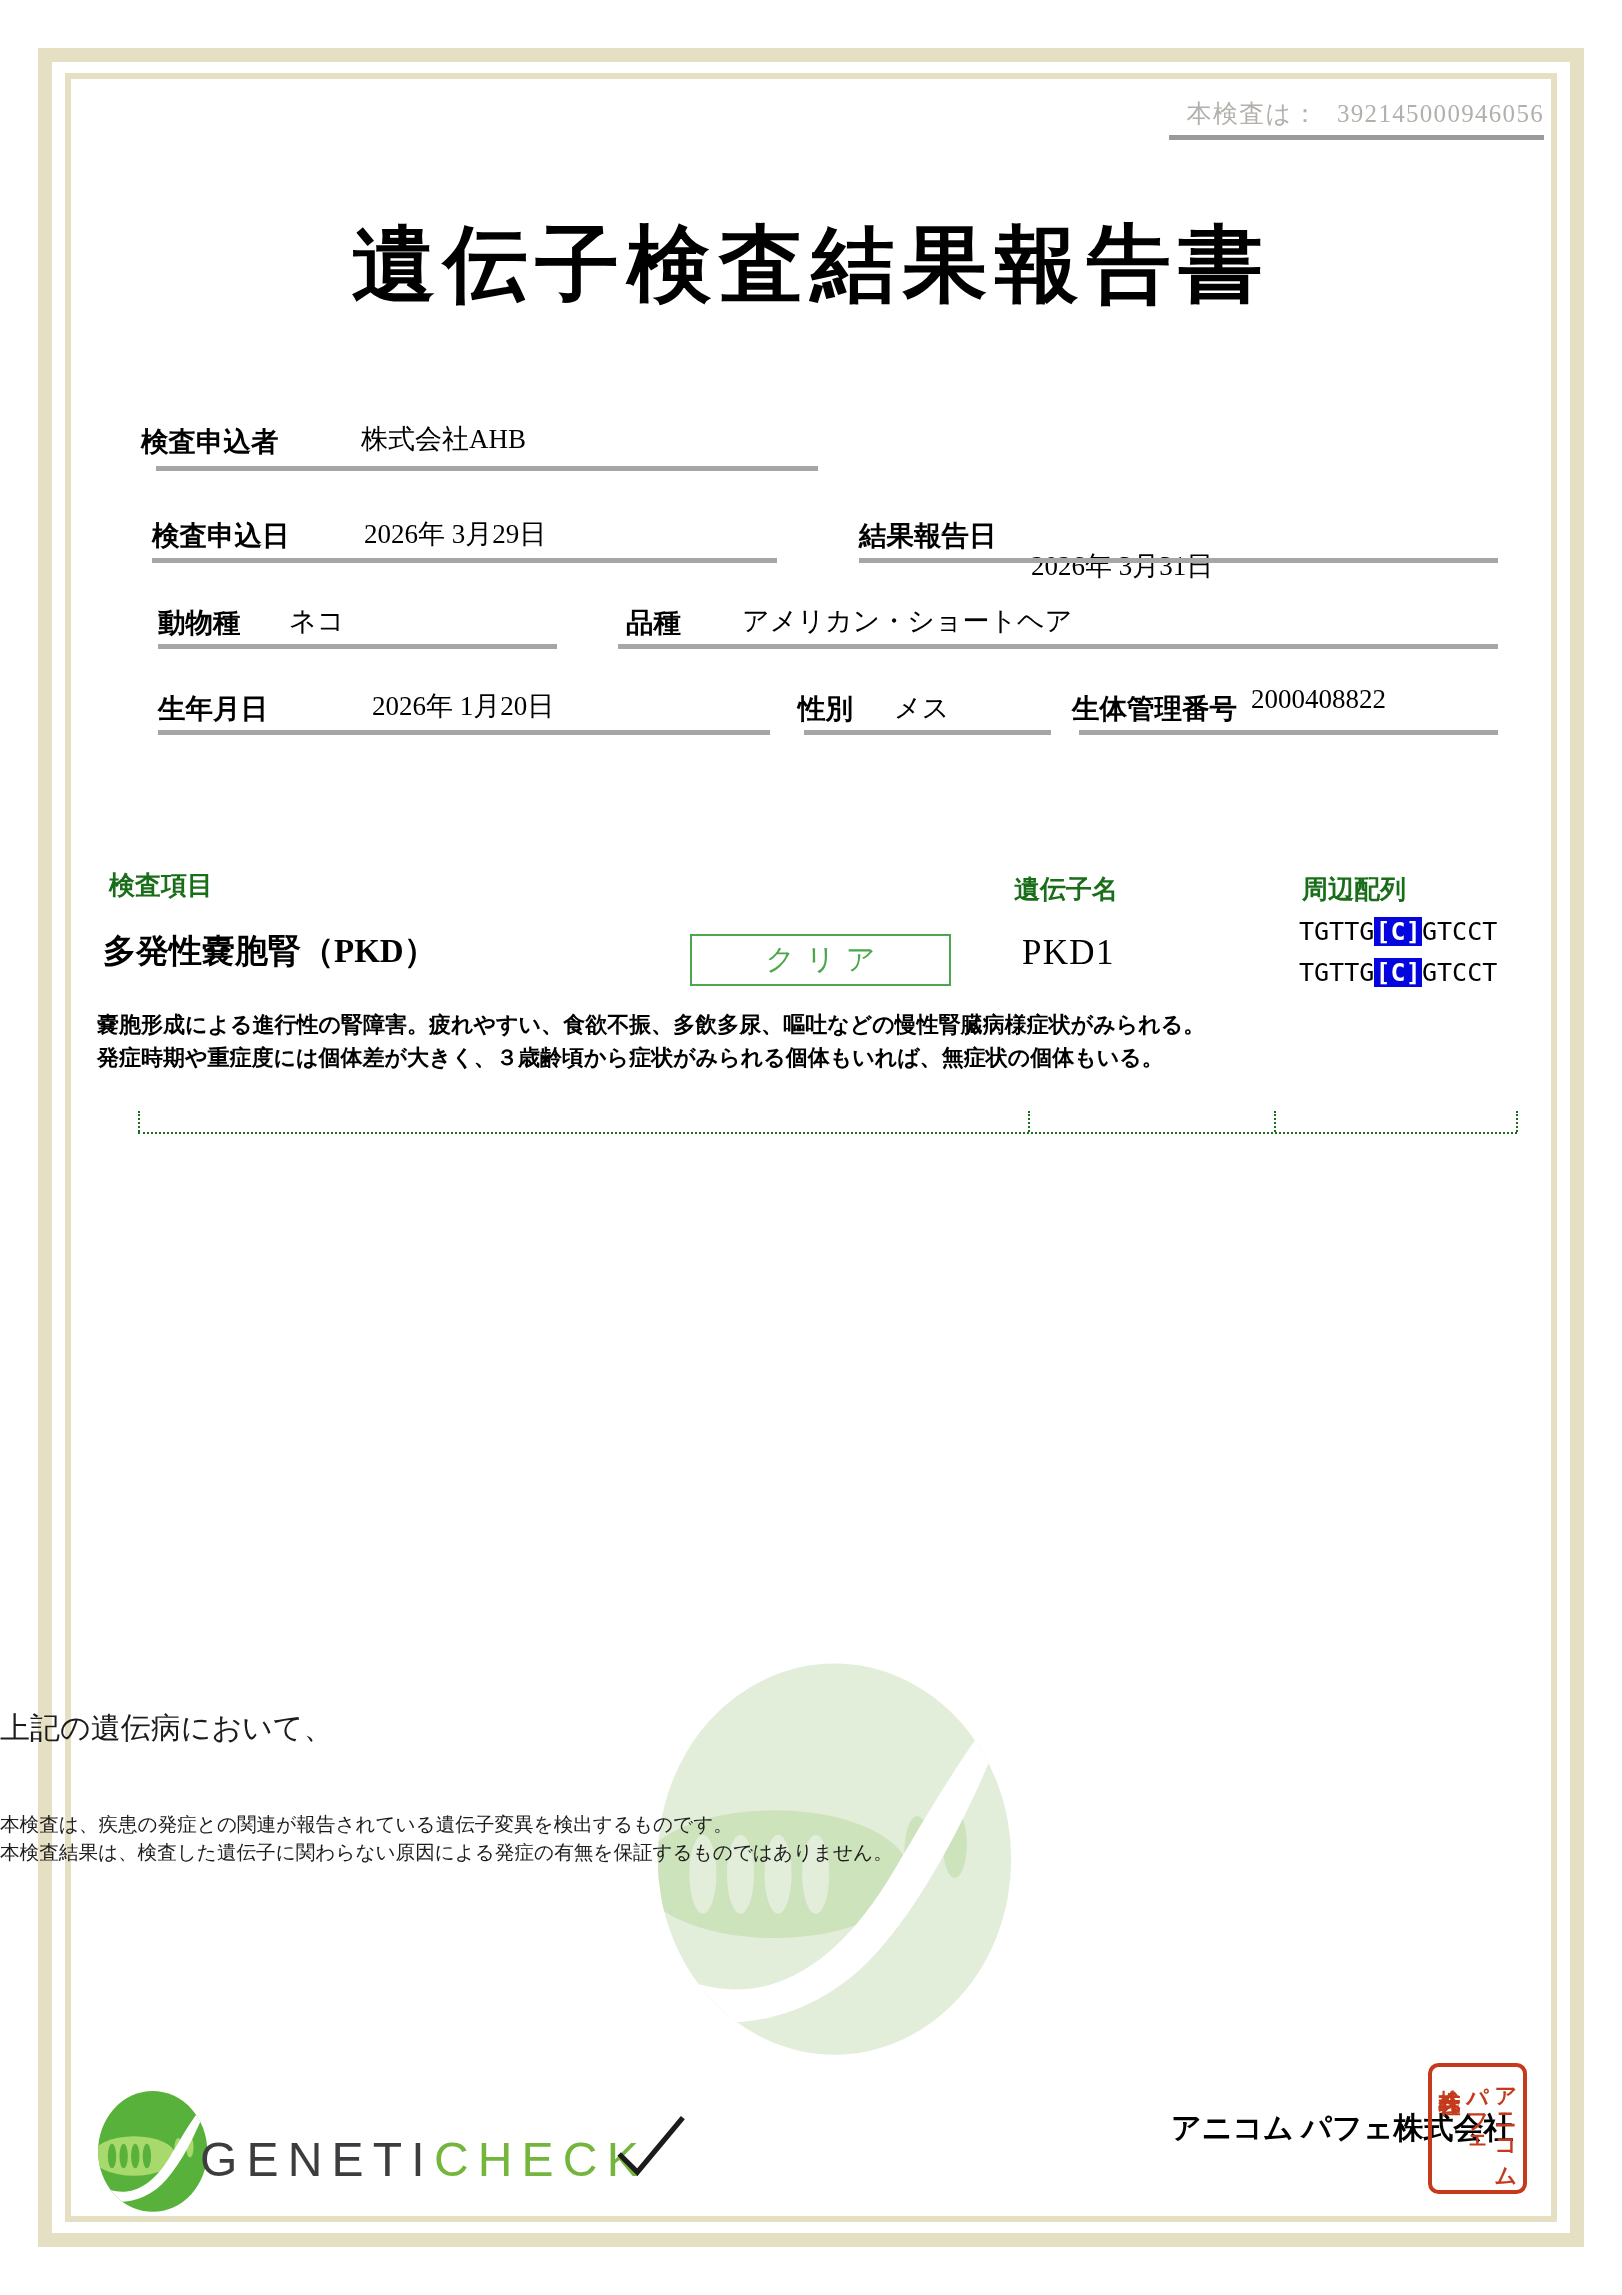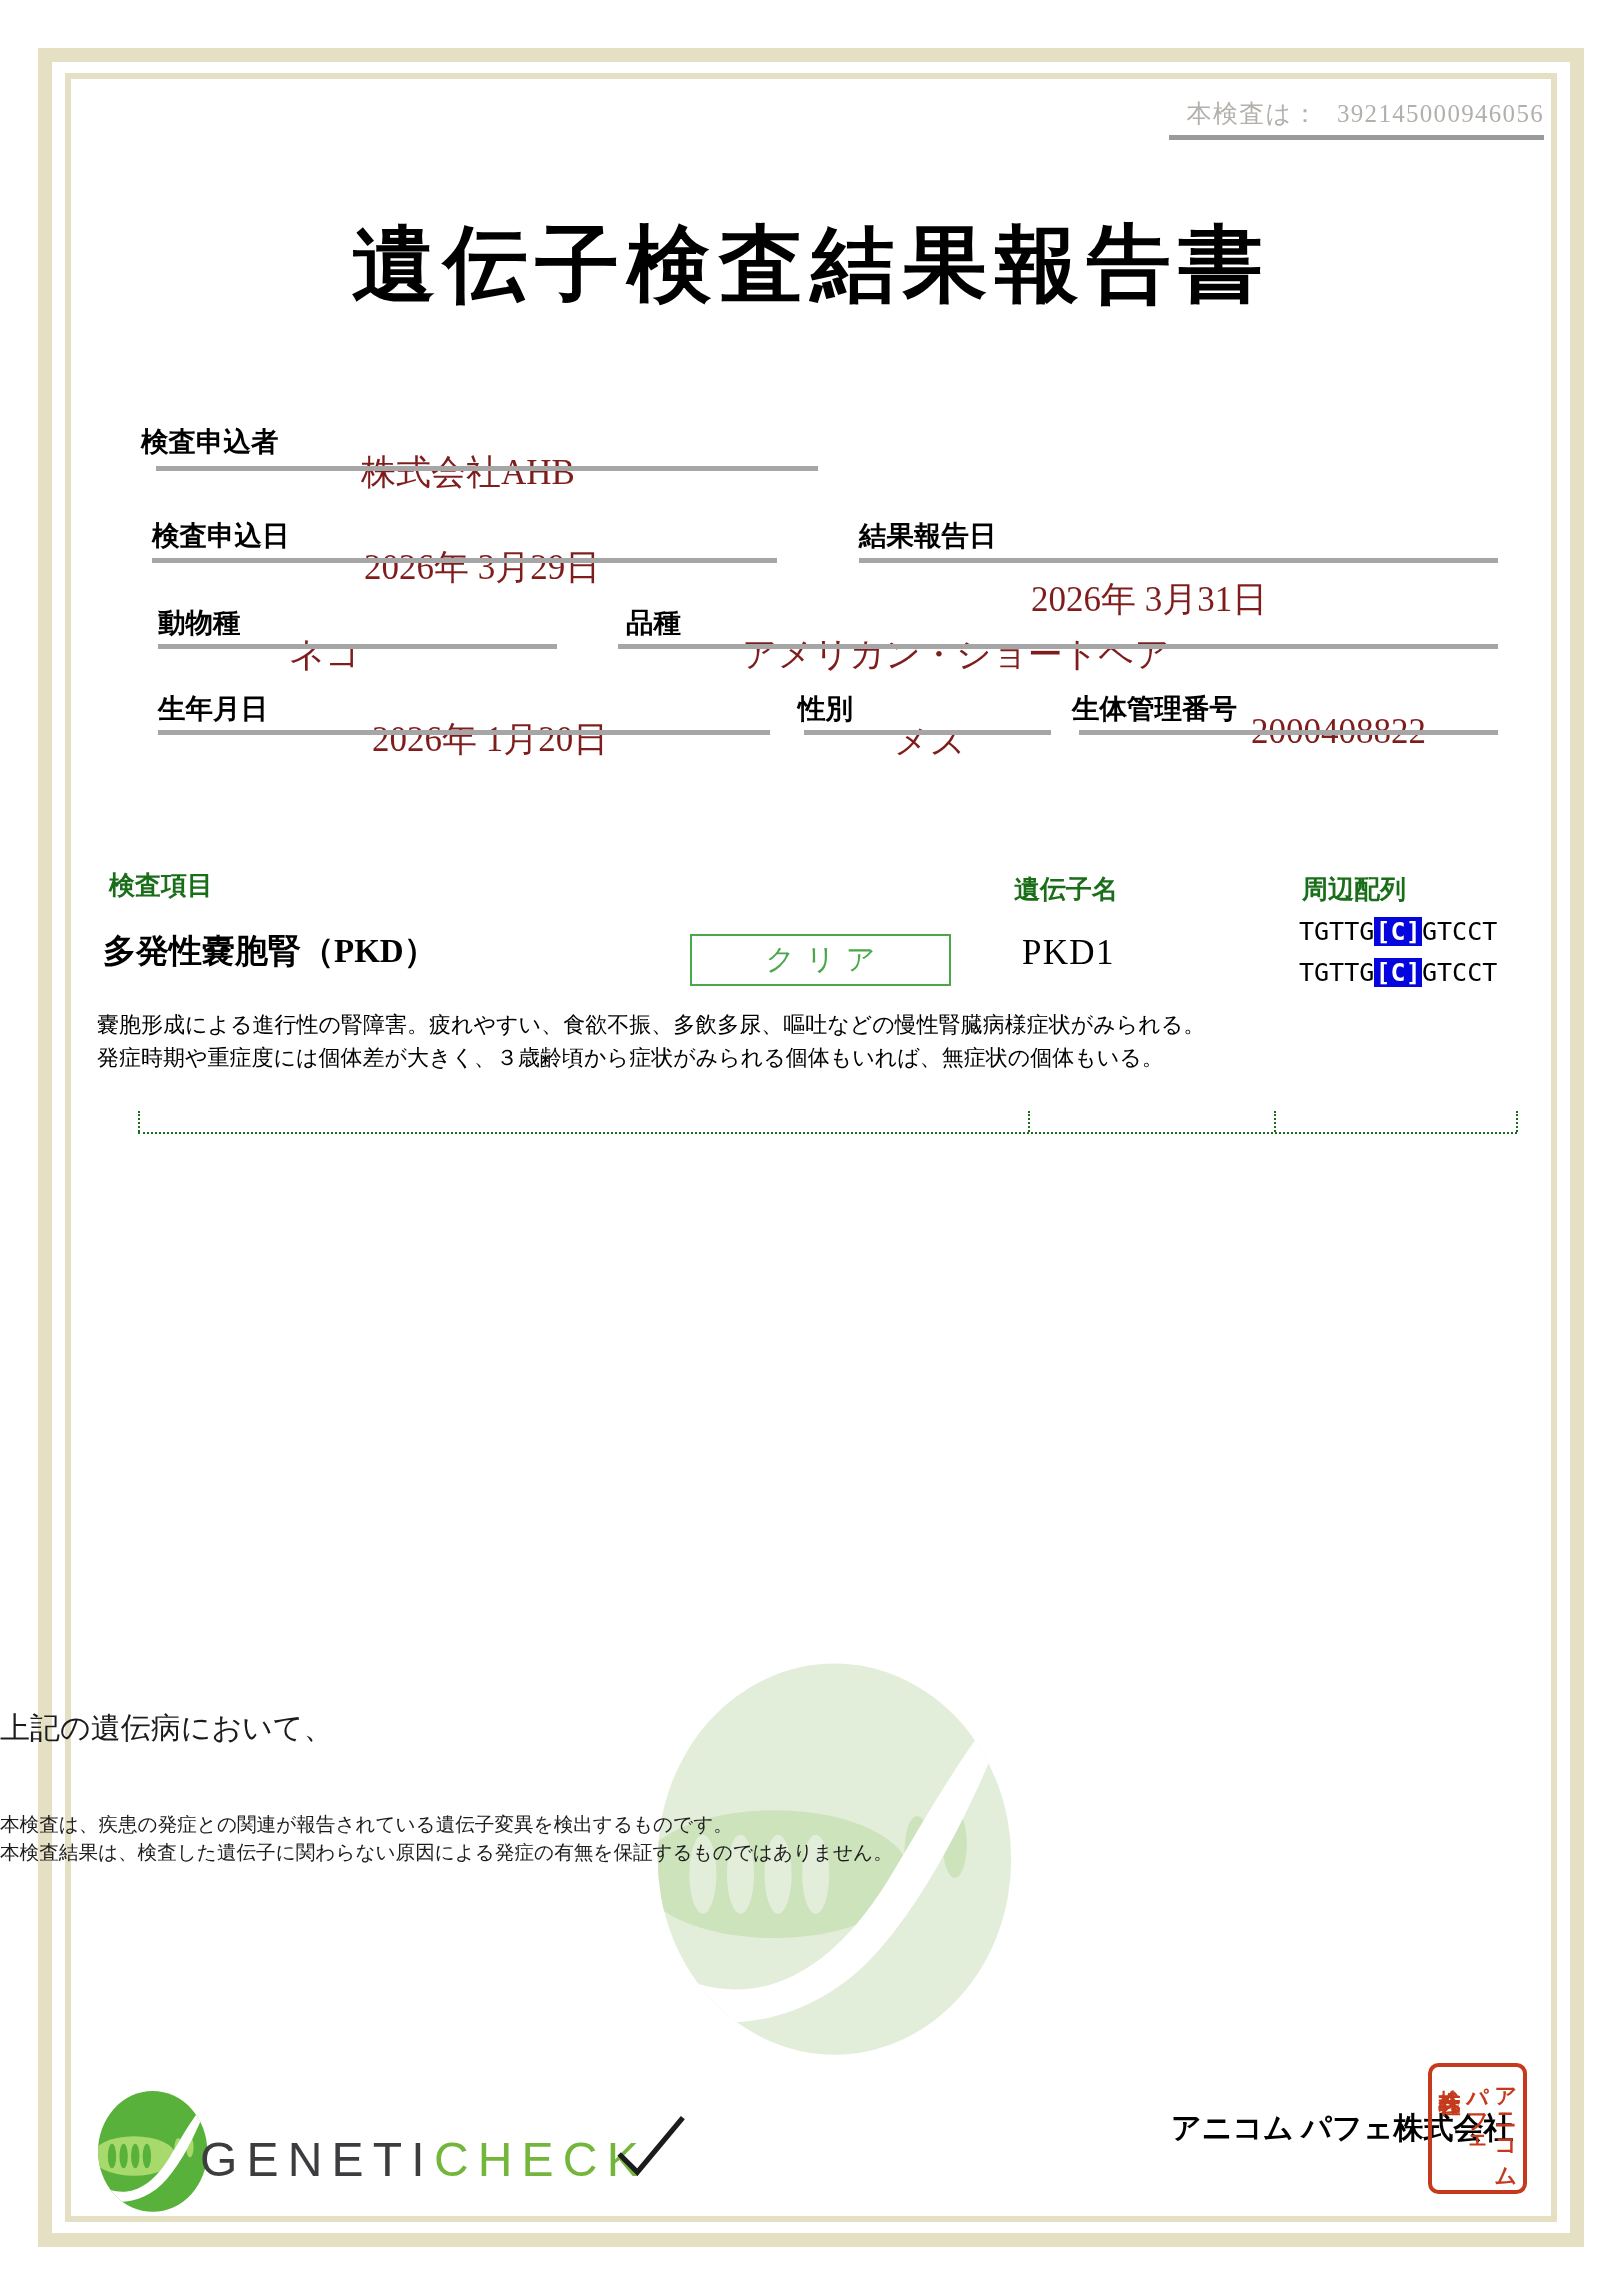--- a/index.html
+++ b/index.html
@@ -26,7 +26,7 @@
 
   
   .flabel{font-size:27.5px;font-weight:bold;color:#000;white-space:nowrap;}
-  .fvalue{font-size:35px;color:#7f1d1d;white-space:nowrap;margin-top:28px;}
+  .fvalue{font-size:27px;color:#000000;white-space:nowrap;}
   .uline{position:absolute;z-index:1;height:4.6px;background:#a6a6a6;}
 
   

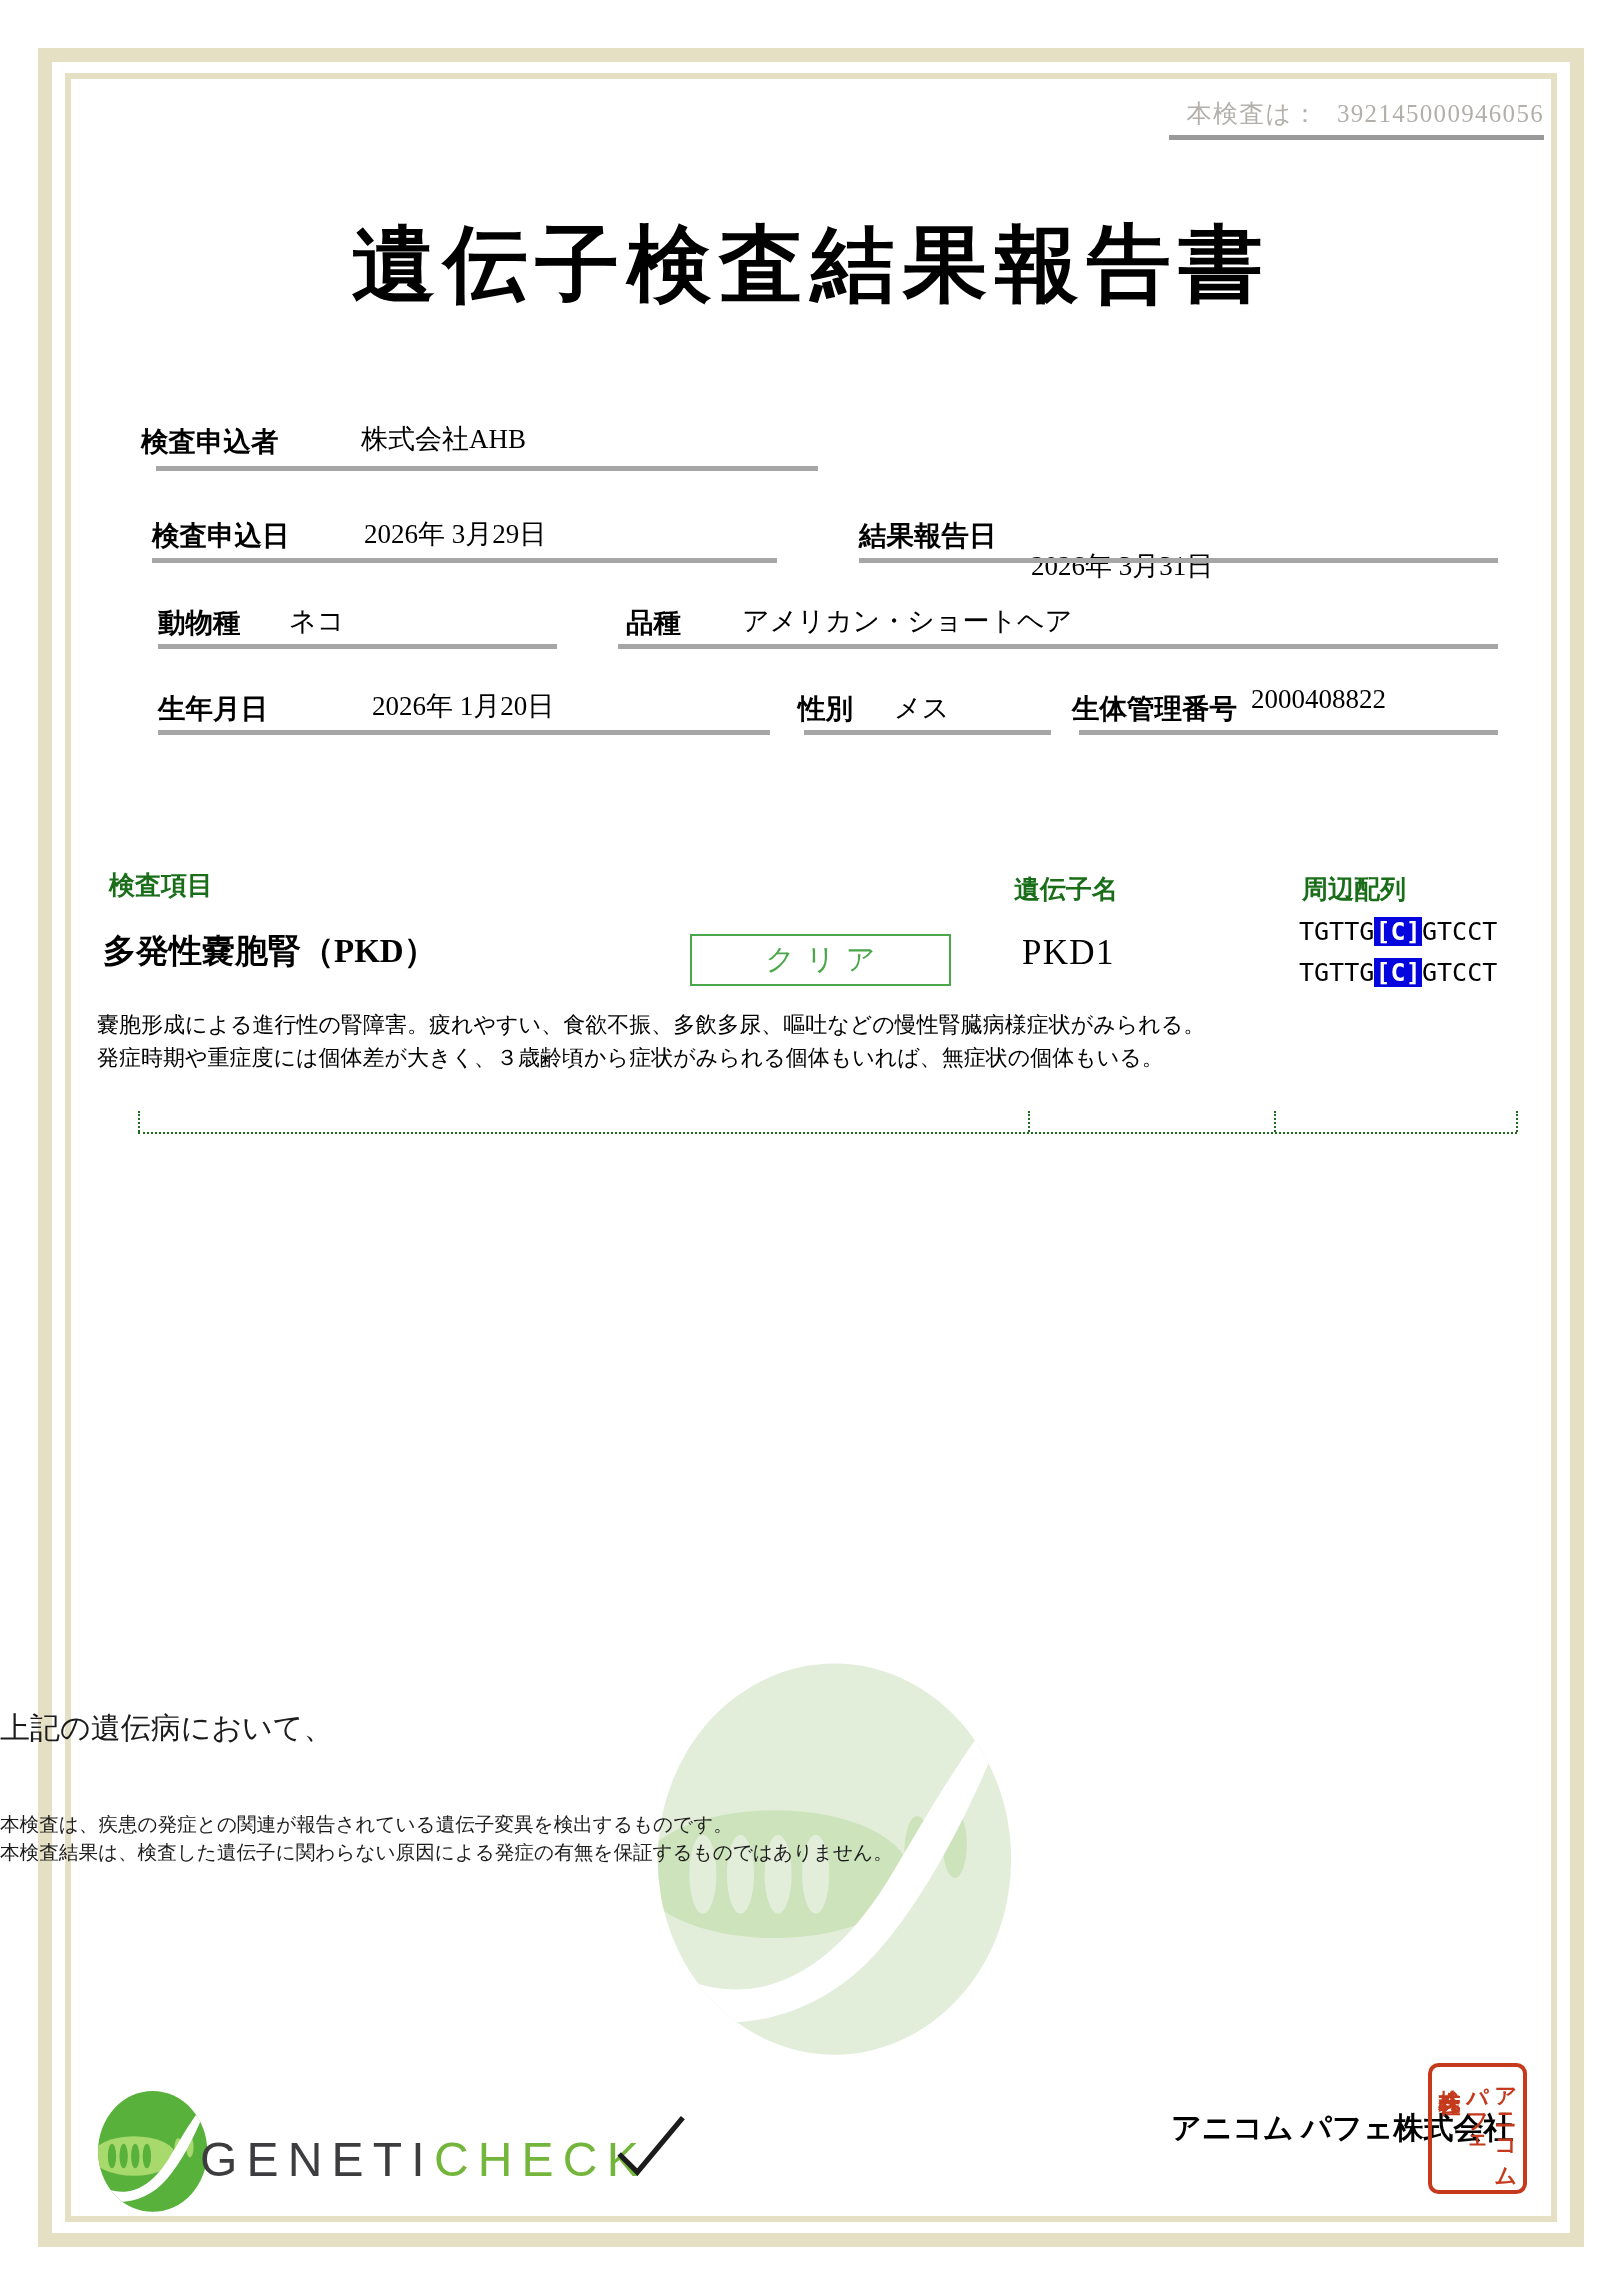--- a/index.html
+++ b/index.html
@@ -37,7 +37,7 @@
   .gene-name{font-size:35px;color:#000;letter-spacing:1.3px;}
   .seq{font-family:"DejaVu Sans Mono",monospace;font-size:25px;color:#000;letter-spacing:0px;white-space:nowrap;}
   .seq .var{background:#0505dd;color:#ffffff;font-weight:bold;padding:0 1.3px;}
-  .desc{font-size:22px;font-weight:normal;color:#000;white-space:nowrap;}
+  .desc{font-size:22px;font-weight:bold;color:#000;white-space:nowrap;}
   .desc.green{color:#178017;font-size:23px;}
   .dot-v{position:absolute;z-index:1;width:0;height:21px;border-left:2.6px dotted #1c6e1c;}
   .dot-h{position:absolute;z-index:1;height:0;border-top:2.6px dotted #1c6e1c;}

